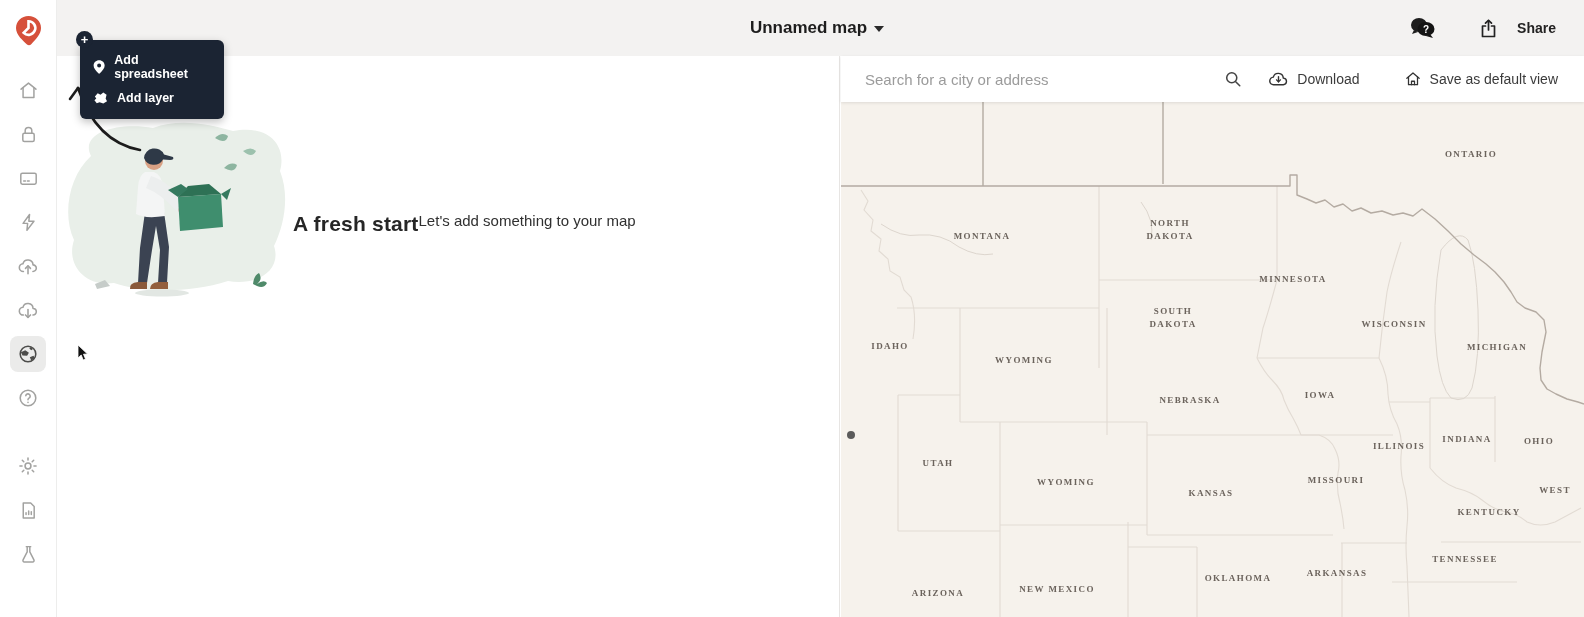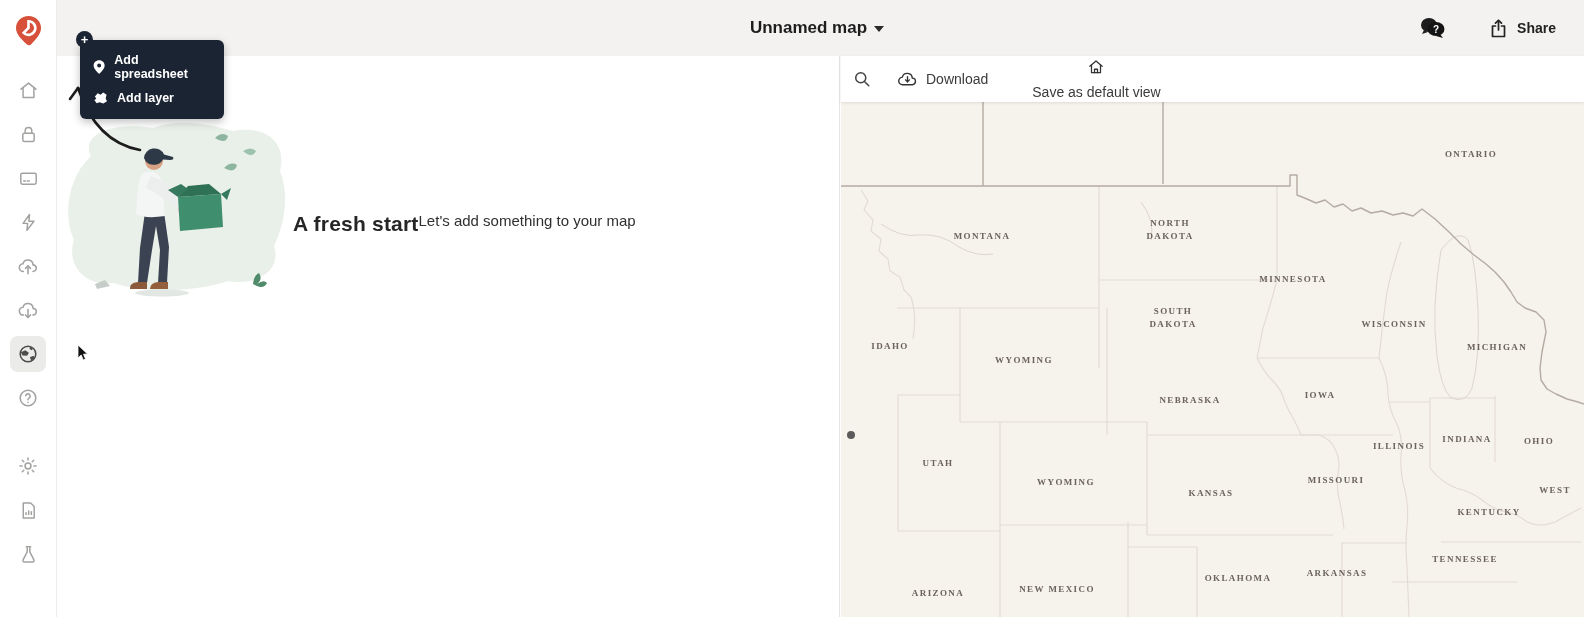--- a/index.html
+++ b/index.html
@@ -15,7 +15,7 @@
   .caret { width:0; height:0; border-left:5px solid transparent; border-right:5px solid transparent;
     border-top:6px solid #2a2a2a; margin-top:2px; }
   .topbar-right { position:absolute; right:28px; top:0; height:56px; display:flex; align-items:center; gap:42px; }
-  .share-btn { display:flex; align-items:center; gap:10px; font-size:14px; font-weight:700; color:#222; cursor:pointer; }
+  .share-btn { display:flex; align-items:center; gap:20px; font-size:14px; font-weight:700; color:#222; cursor:pointer; }
 
   
   .sidebar { position:absolute; left:0; top:0; width:57px; height:617px; background:#fff;

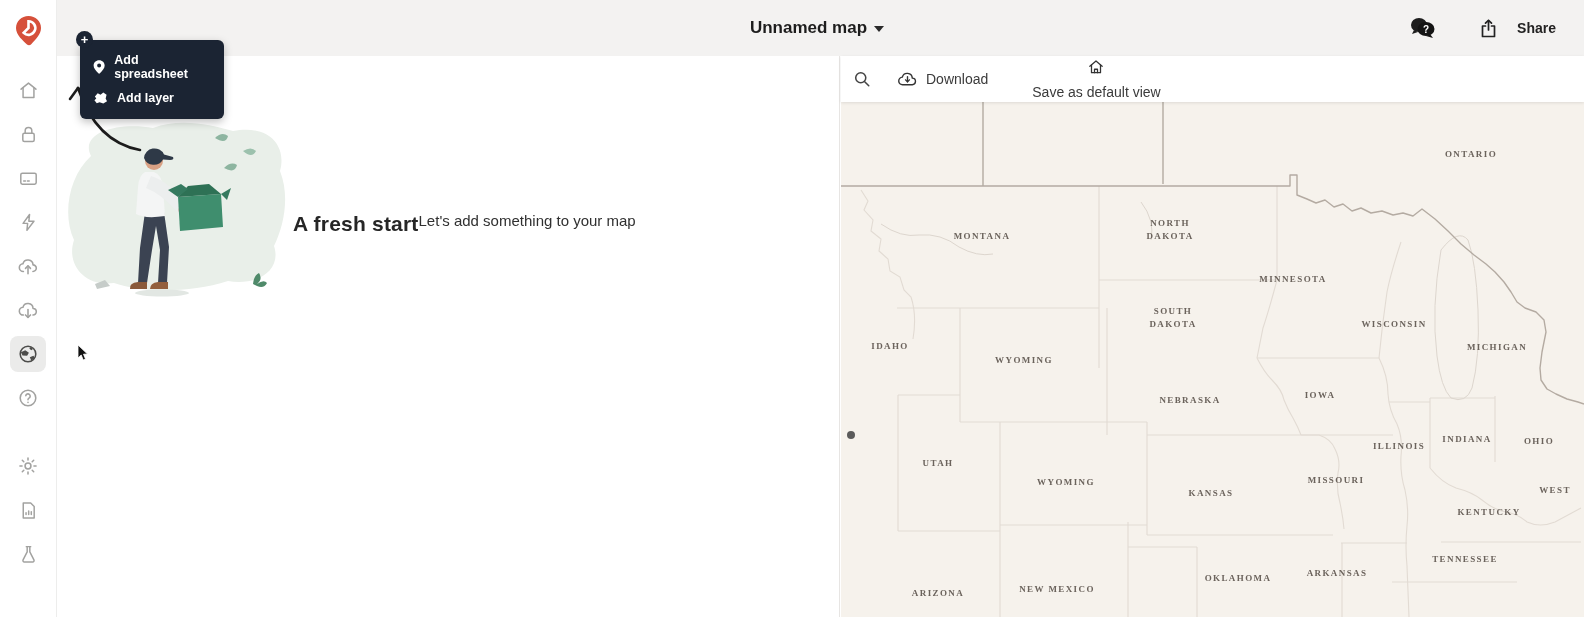--- a/index.html
+++ b/index.html
@@ -235,6 +235,7 @@
   </svg>
 
   <div class="map-toolbar">
+    <input class="search-input" type="text" placeholder="Search for a city or address" style="">
     <span class="tb-search-icon">
       <svg width="18" height="18" viewBox="0 0 20 20" fill="none" stroke="#444" stroke-width="1.7" stroke-linecap="round">
         <circle cx="8.6" cy="8.6" r="5.6"></circle>

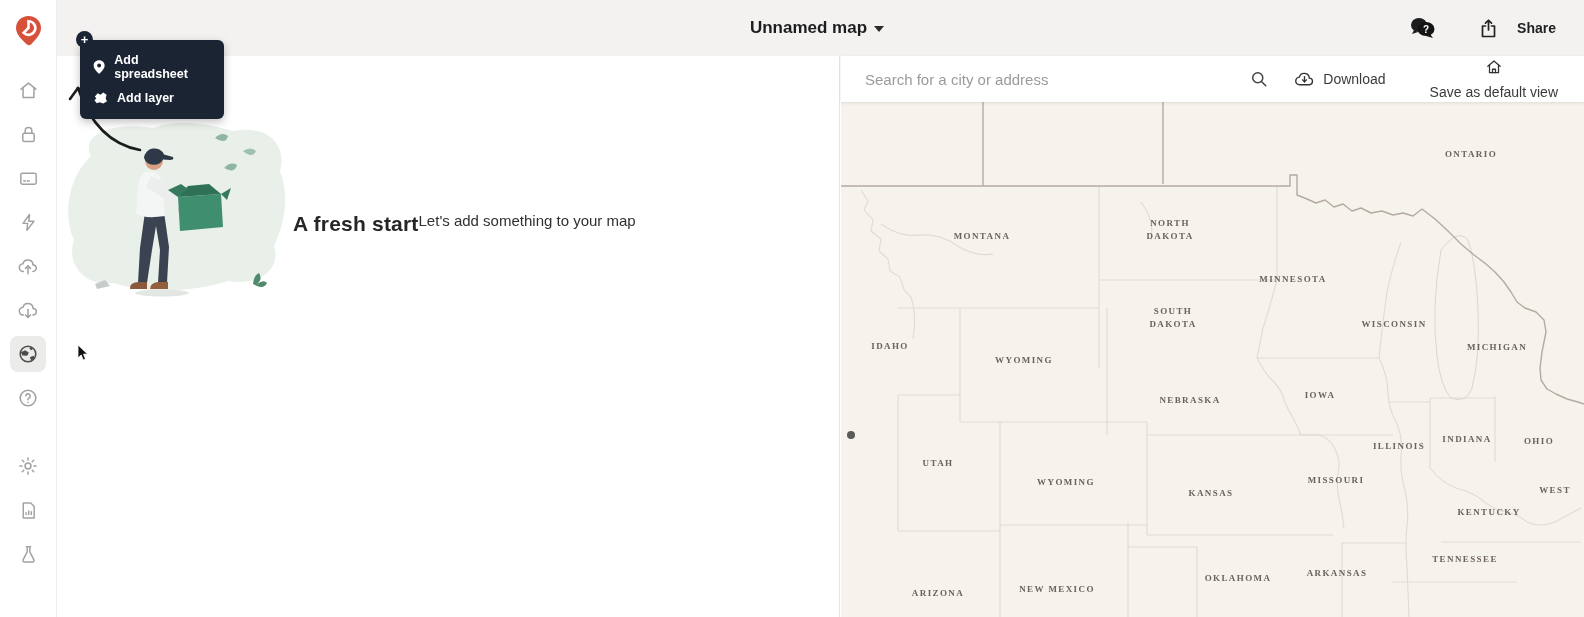--- a/index.html
+++ b/index.html
@@ -54,7 +54,7 @@
     cursor:pointer; white-space:nowrap; }
   .tb-search-icon { color:#555; margin:0 26px 0 12px; cursor:pointer; display:flex; }
   .tb-btn + .tb-btn { margin-left:44px; }
-  .map-toolbar .tb-btn:last-child { margin-right:26px;flex-direction:column; }
+  .map-toolbar .tb-btn:last-child { margin-right:26px; }
 
   
   .map { position:absolute; left:841px; top:102px; right:0; bottom:0; background:#f6f2ec; overflow:hidden; cursor:grab;font-family:Liberation Serif, serif; }

